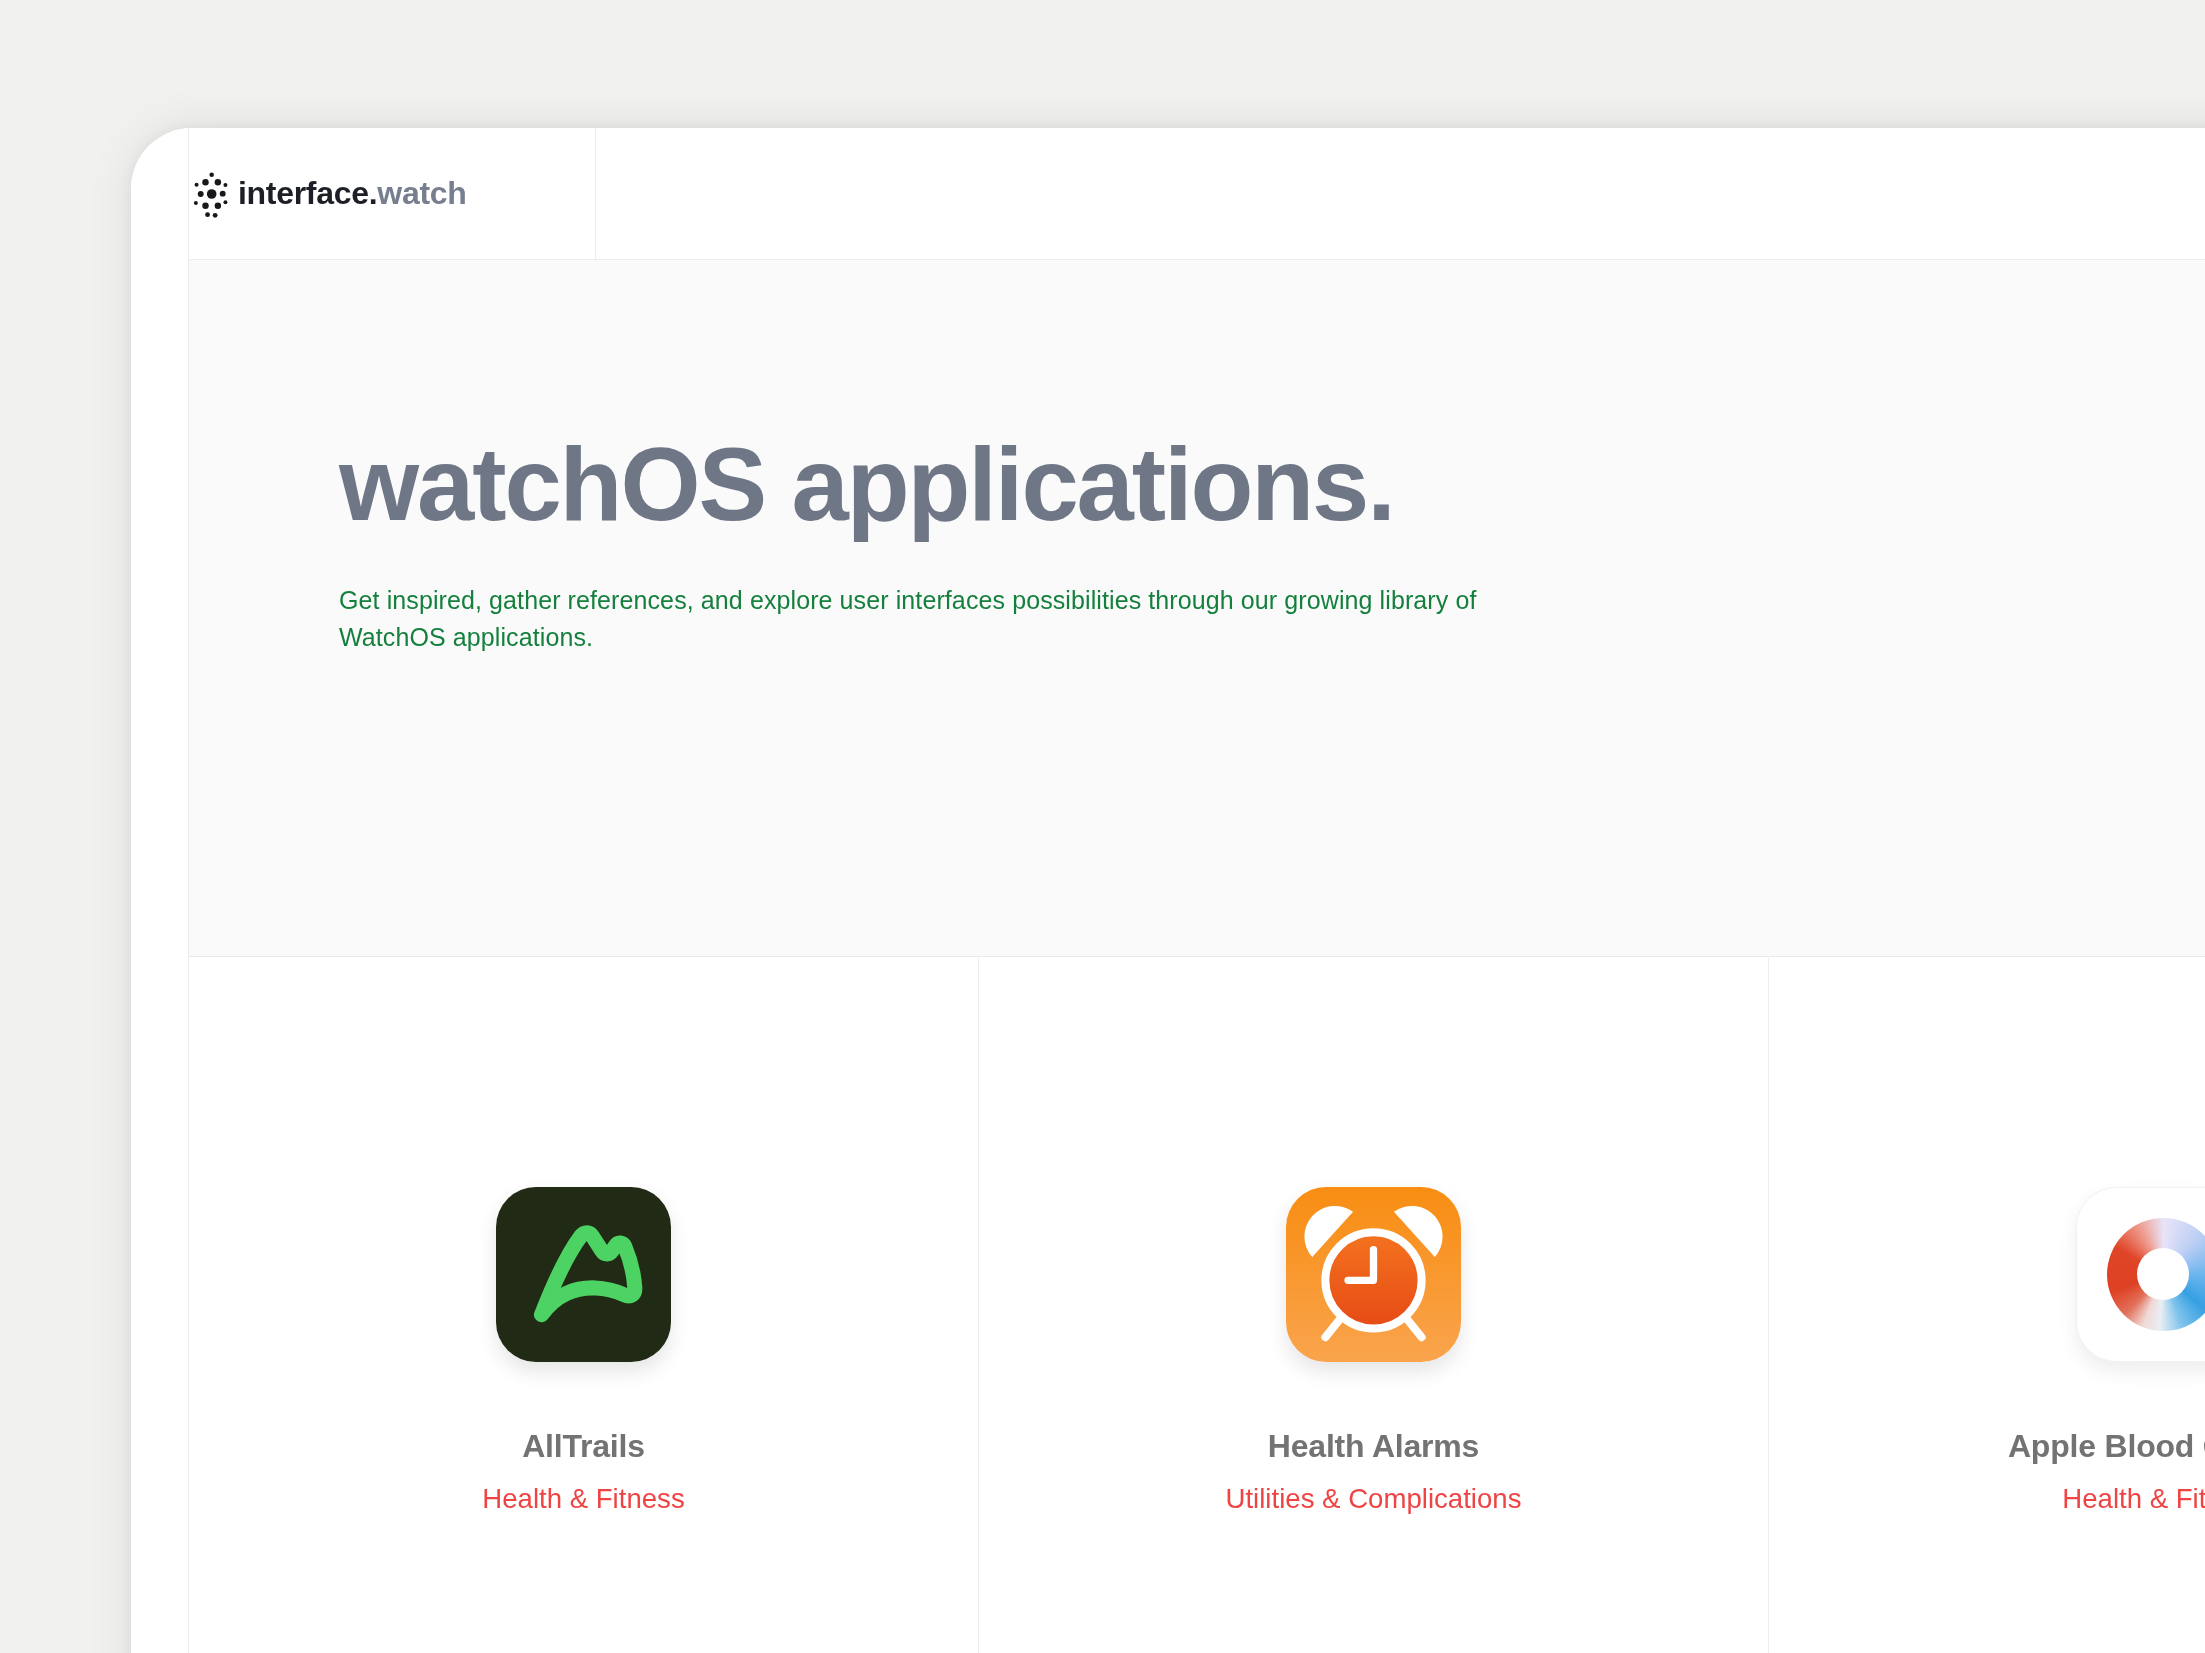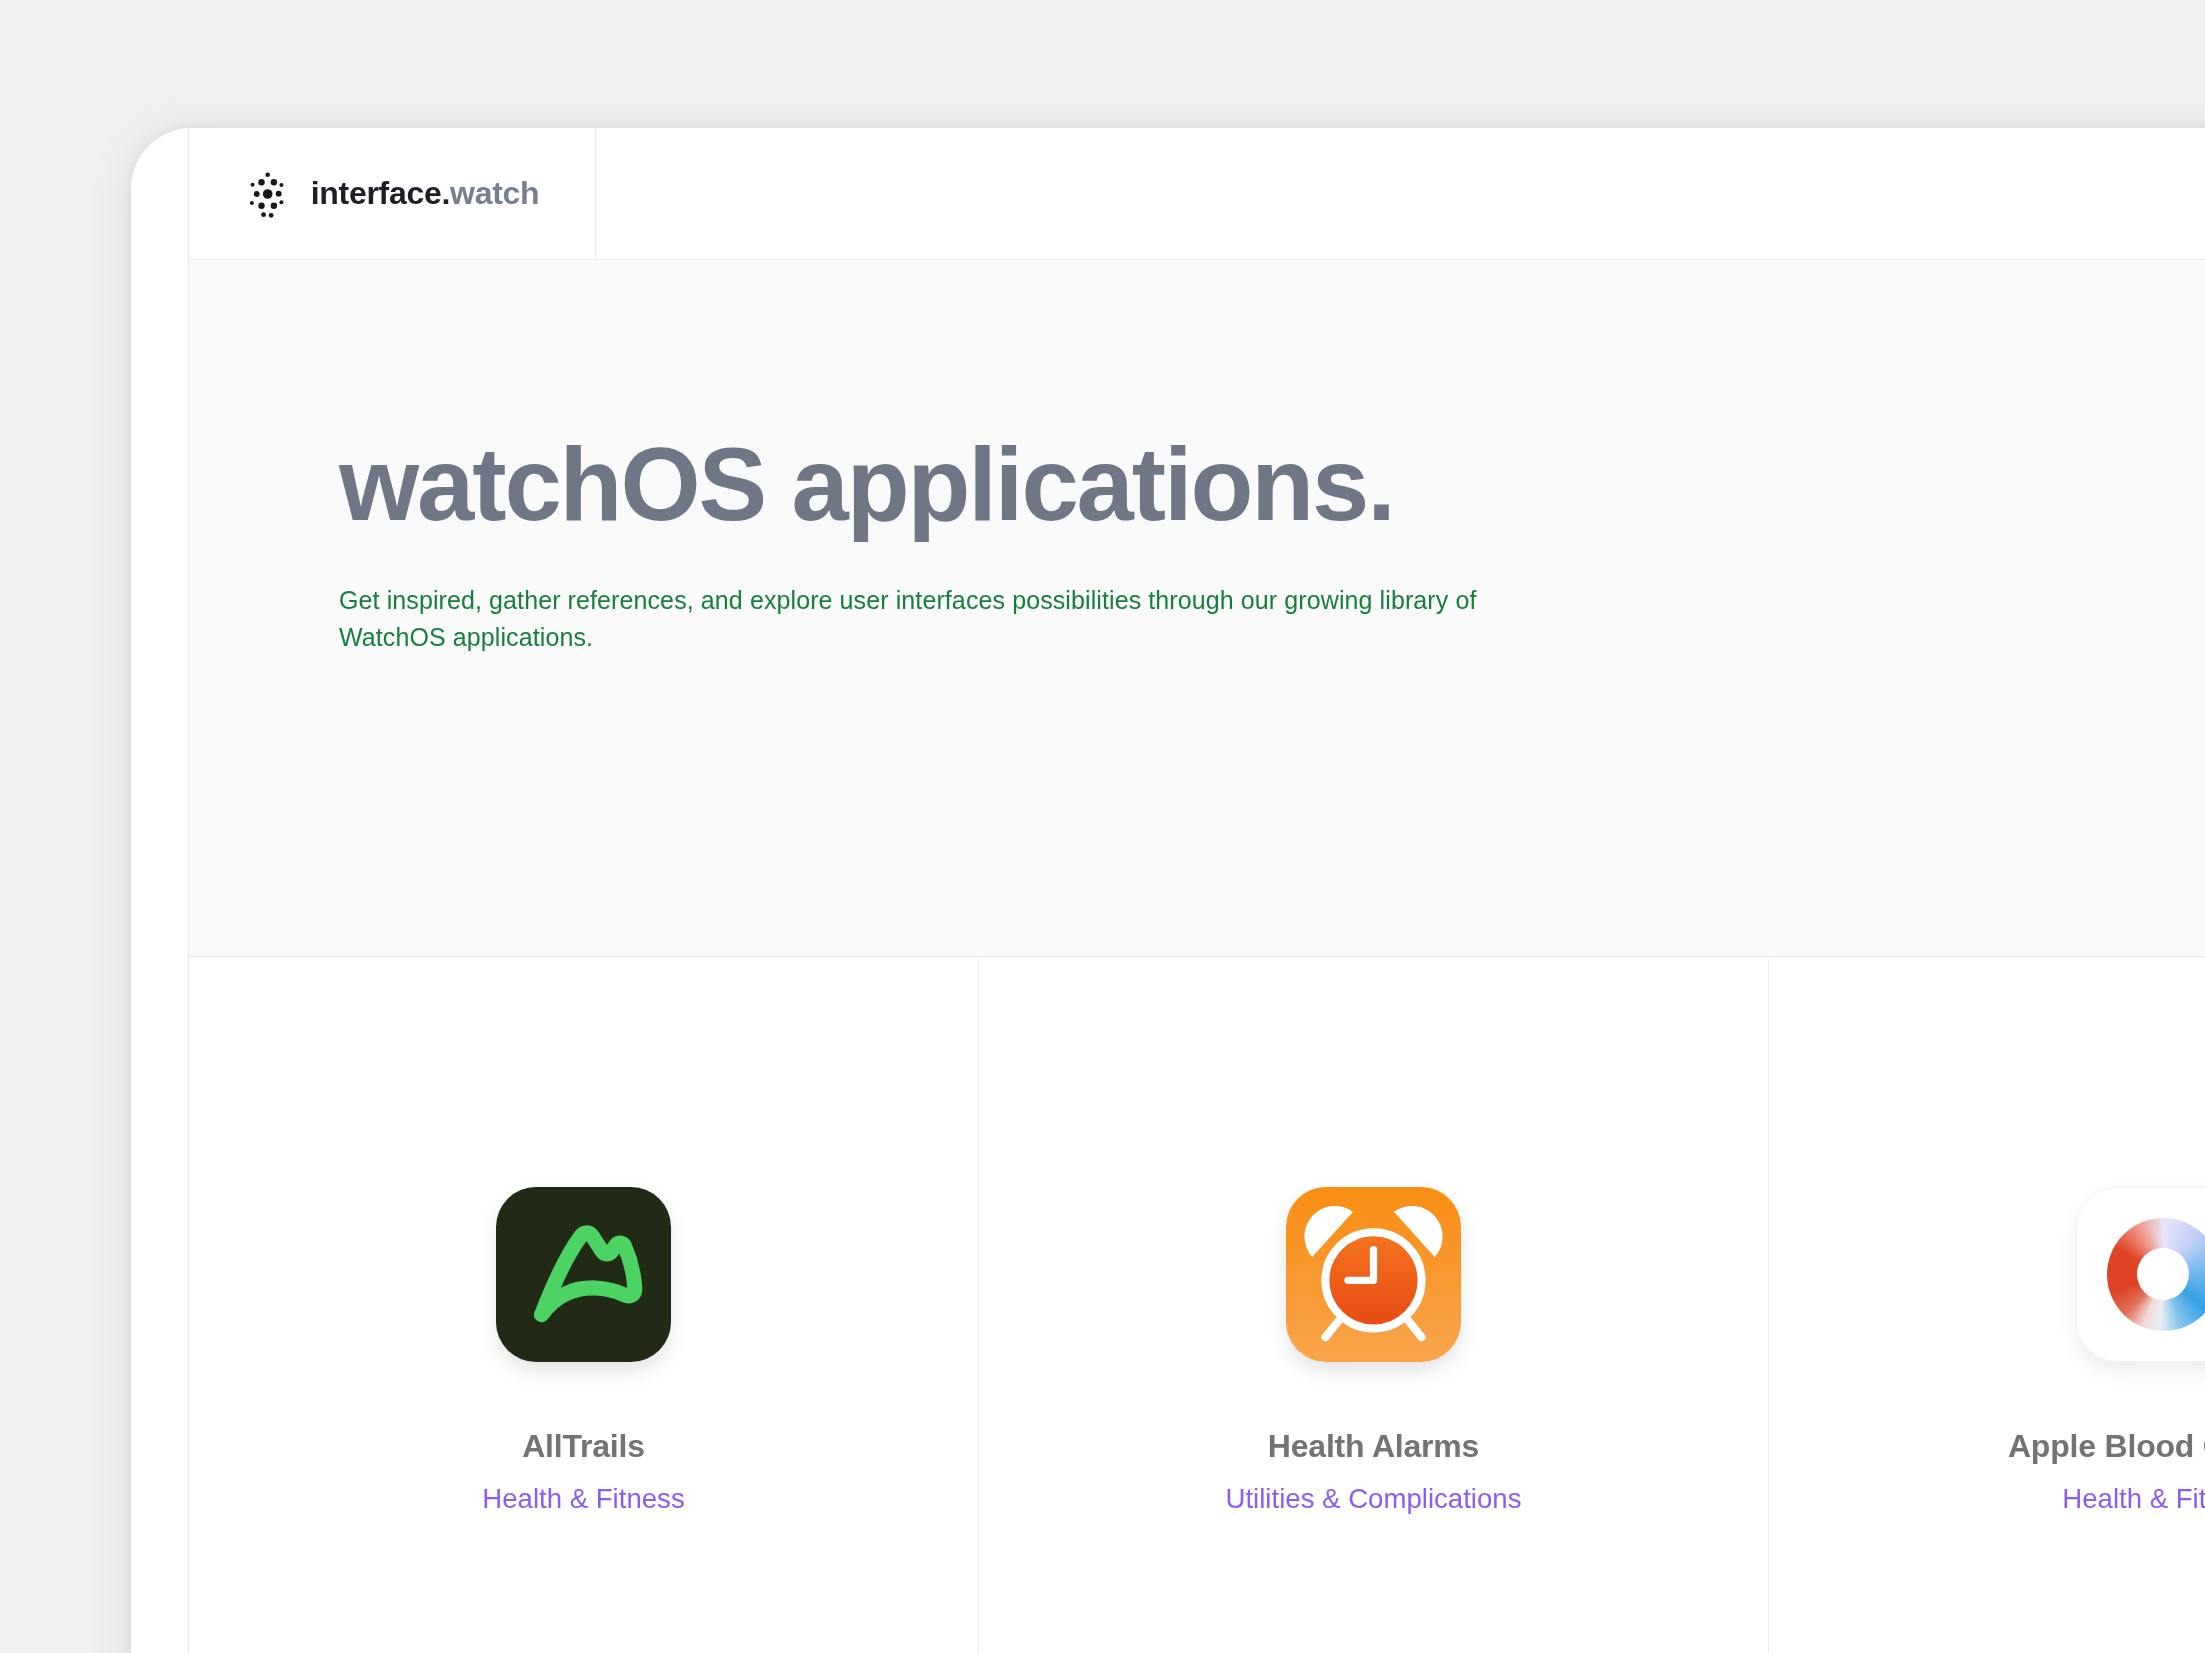--- a/index.html
+++ b/index.html
@@ -29,7 +29,7 @@
   }
   .logo-cell{
     width:406px;border-right:0.7px solid #ececeb;
-    display:flex;align-items:center;justify-content:center;gap:22px;
+    display:flex;align-items:center;gap:5px;
     cursor:pointer;
   }
   .logo-mark{width:44px;height:54px;flex:none;}

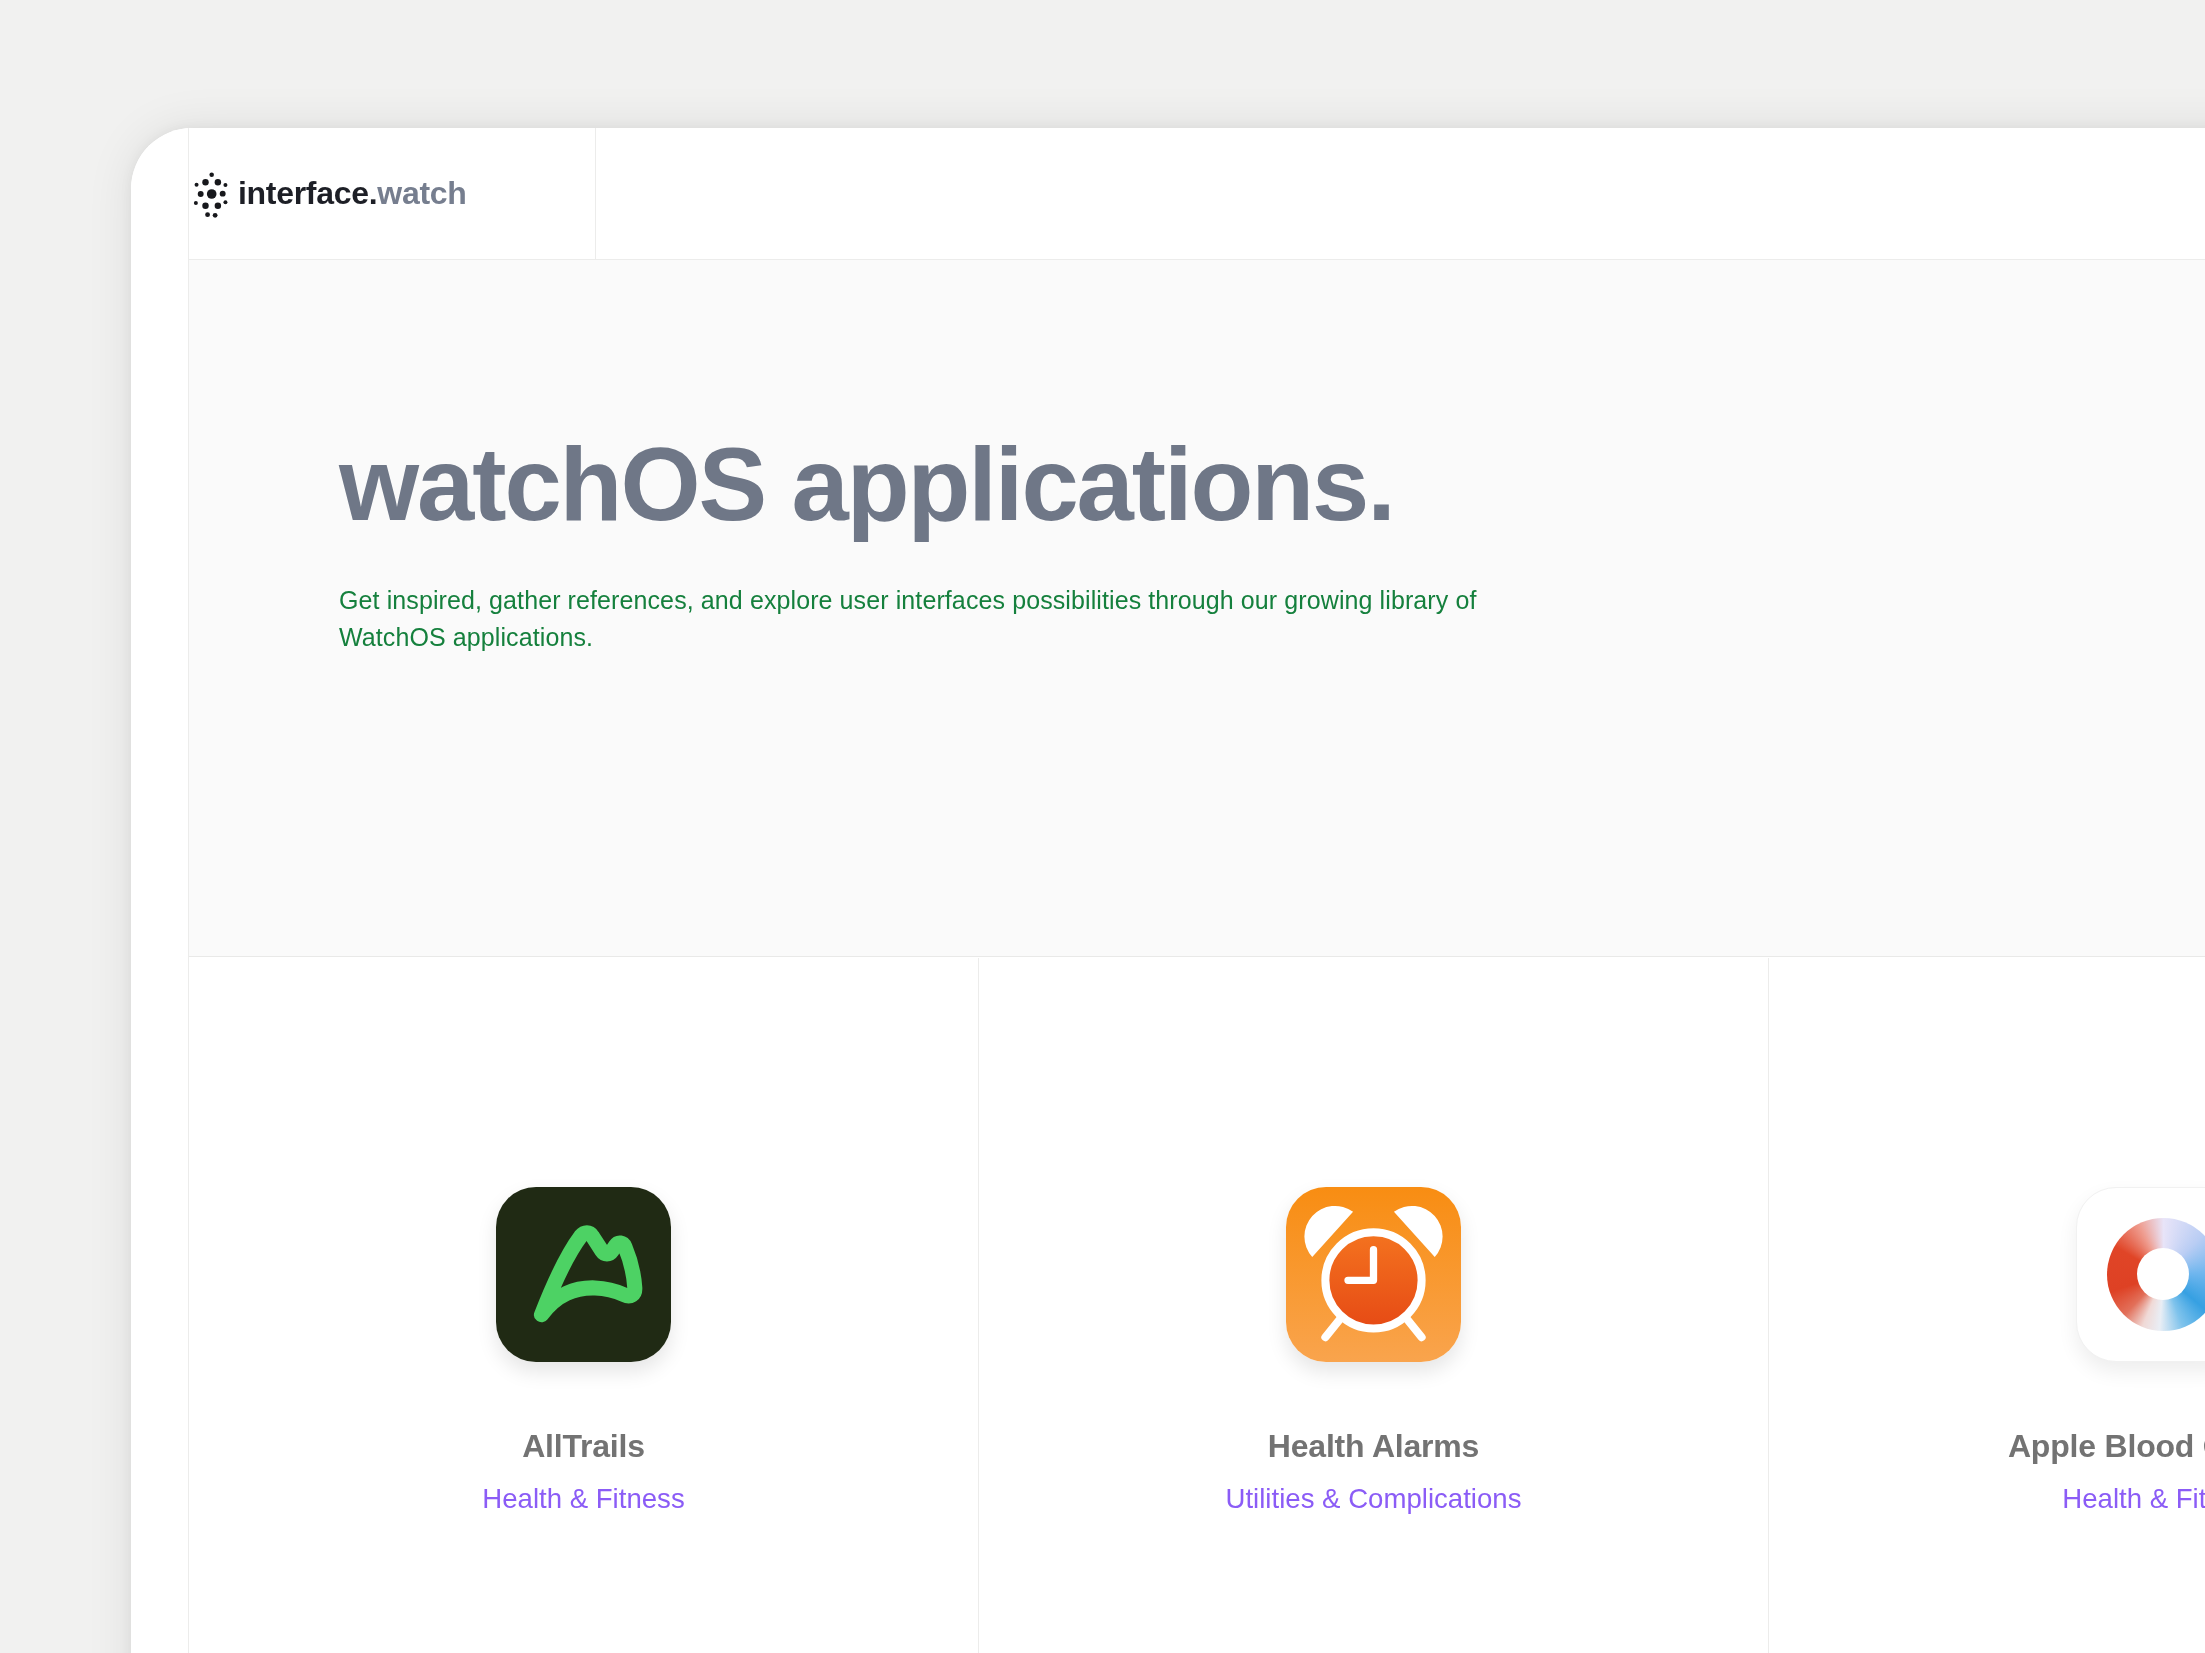--- a/index.html
+++ b/index.html
@@ -86,7 +86,7 @@
     margin:-26px 0 0 -26px;border-radius:50%;background:#fff;filter:blur(0.7px);
   }
   .app-name{margin-top:66px;font-size:32px;font-weight:600;color:#737373;letter-spacing:-0.2px;text-align:center;white-space:nowrap;}
-  .app-cat{margin-top:18px;font-size:27.6px;font-weight:400;color:#8b5cf6;text-align:center;white-space:nowrap;}
+  .app-cat{margin-top:18px;font-size:27.6px;font-weight:400;color:#ef4444;text-align:center;white-space:nowrap;}
 </style>
 </head>
 <body>

